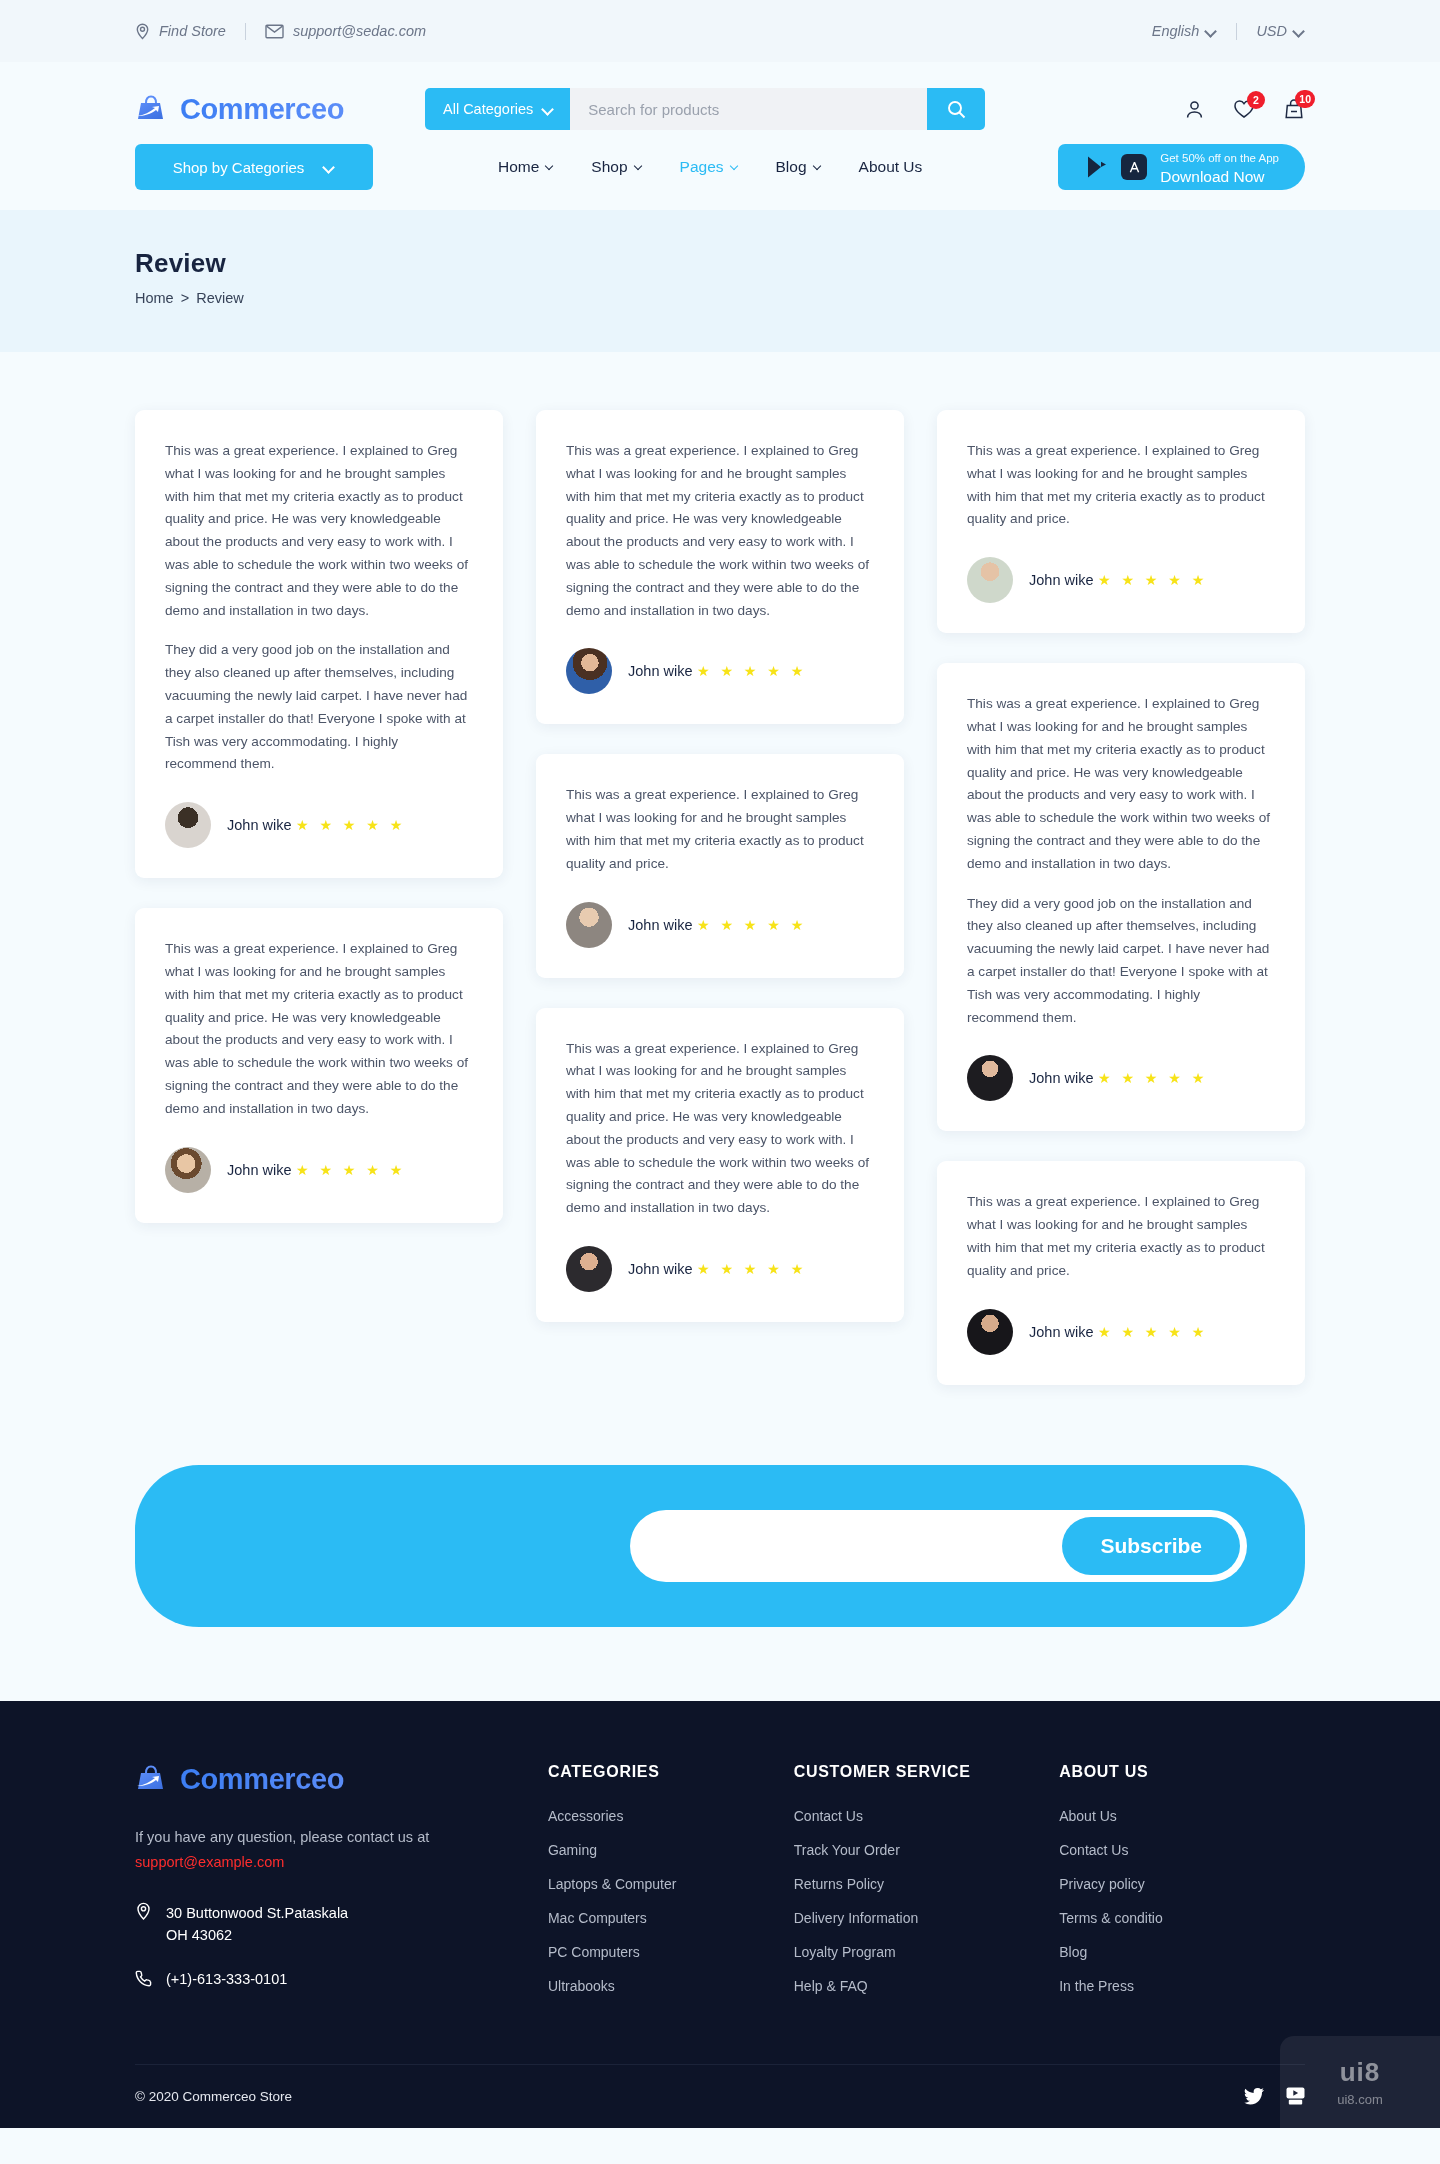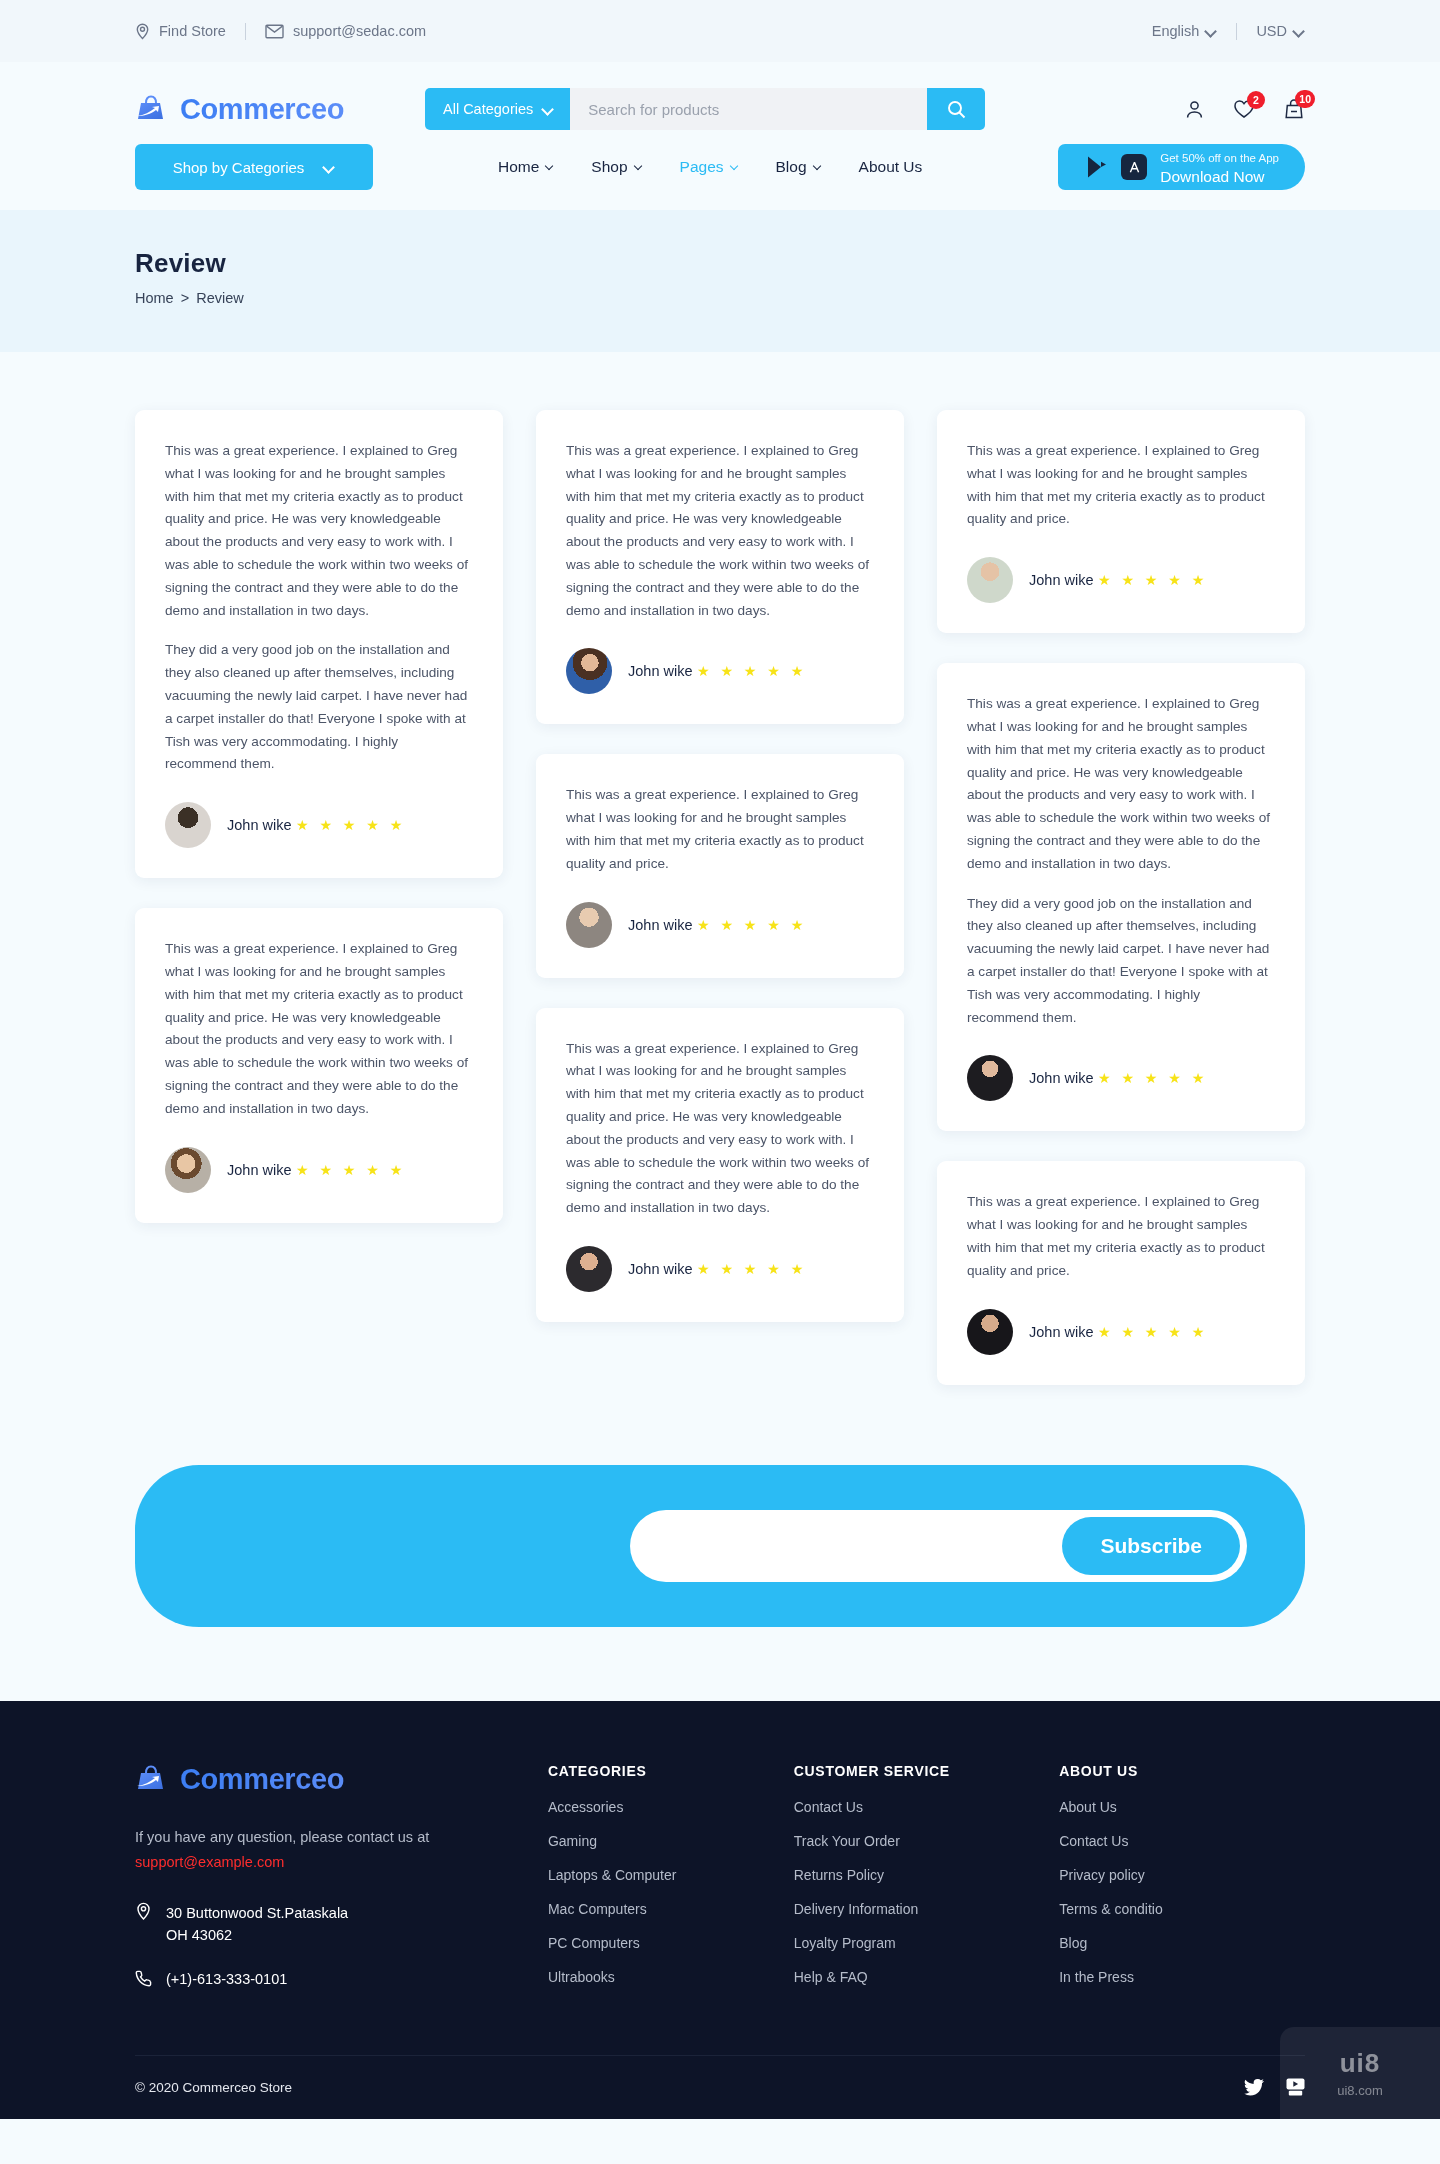--- a/index.html
+++ b/index.html
@@ -16,7 +16,7 @@
   
   .topbar {
     height: 62px; background: #f1f7fb;
-    display: flex; align-items: center;
+    display: flex; align-items: center; font-style: italic;
   }
   .topbar .container { display: flex; align-items: center; justify-content: space-between; }
   .tb-left, .tb-right { display: flex; align-items: center; }

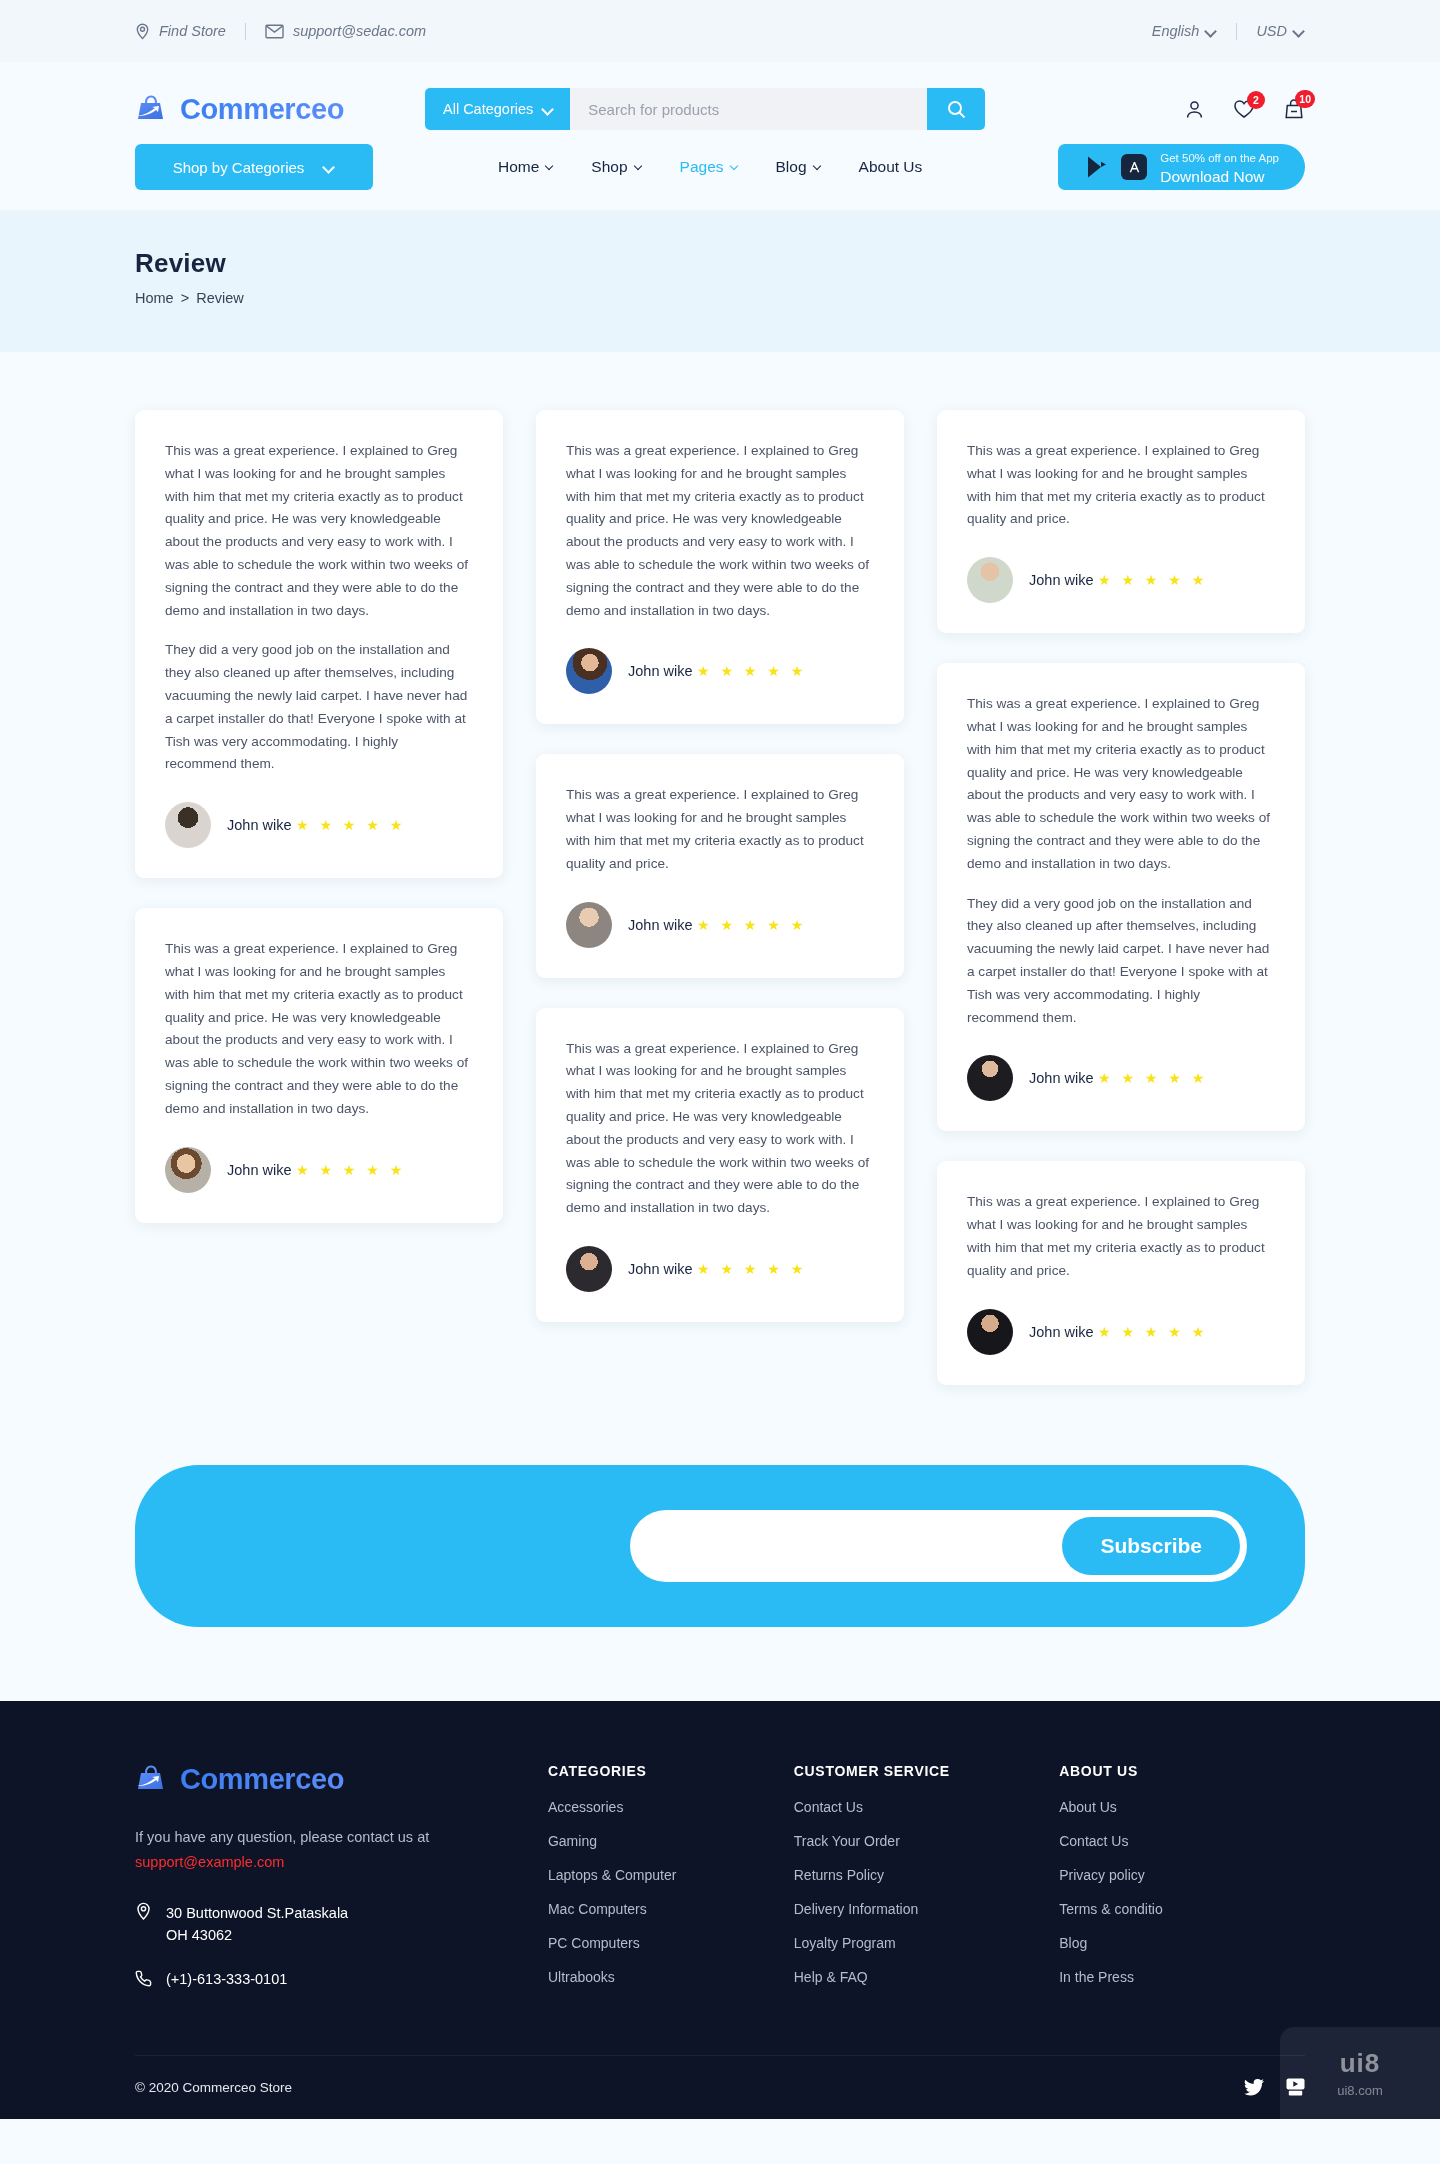--- a/index.html
+++ b/index.html
@@ -146,7 +146,7 @@
   .f-contact.phone { margin-top: 22px; align-items: center; }
   .f-col { width: 250px; }
   .f-col.wide { width: 270px; }
-  .f-head { color: #fff; font-size: 14px; font-weight: bold; letter-spacing: .7px; margin-bottom: 20px; }
+  .f-head { color: #fff; font-size: 16px; font-weight: bold; letter-spacing: .7px; margin-bottom: 27px; }
   .f-link { display: block; color: #b5bcca; font-size: 14px; margin-bottom: 18px; text-decoration: none; cursor: pointer; }
   .f-bottom {
     margin-top: 52px; border-top: 1px solid #1b2339; height: 64px;

